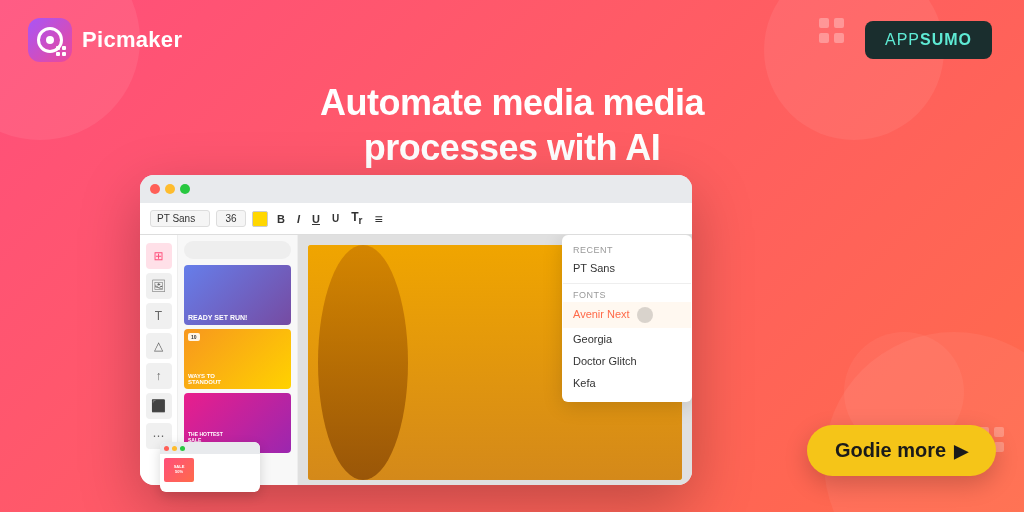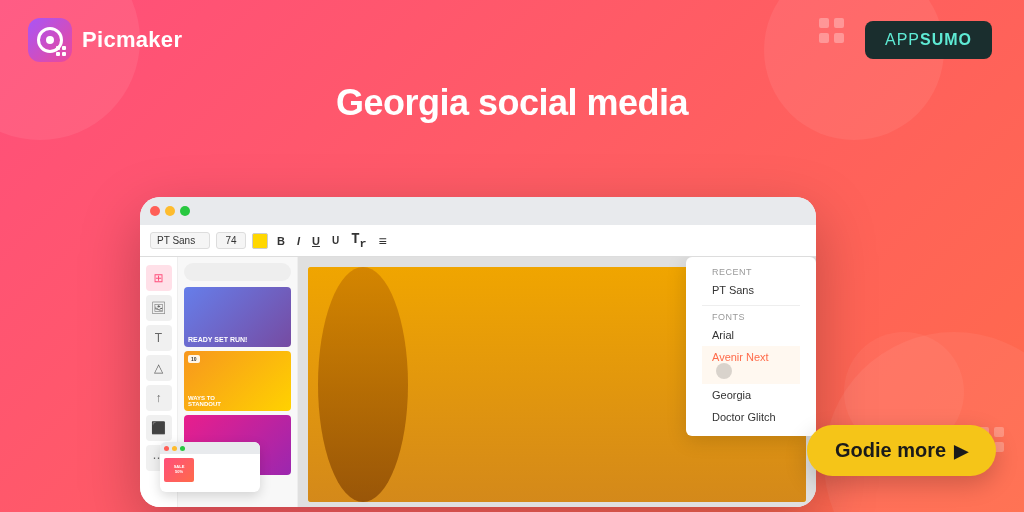--- a/index.html
+++ b/index.html
@@ -542,7 +542,7 @@
 
   <div class="hero-text">
     <div class="hero-title">
-      <span>Georgia social media</span><br>
+      <span>Automate media media</span><br>
     </div>
   </div>
 

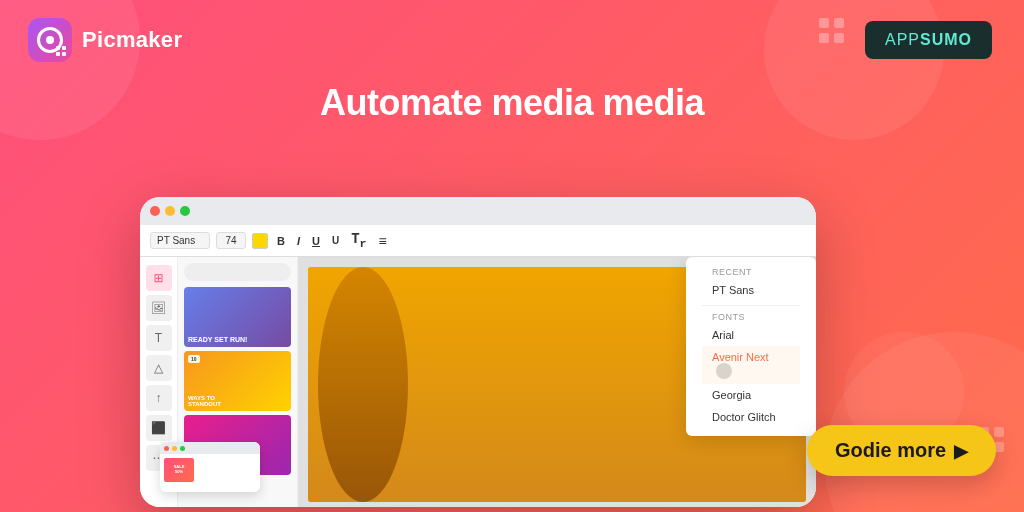--- a/index.html
+++ b/index.html
@@ -543,6 +543,7 @@
   <div class="hero-text">
     <div class="hero-title">
       <span>Automate media media</span><br>
+      <span>processes with AI</span>
     </div>
   </div>
 

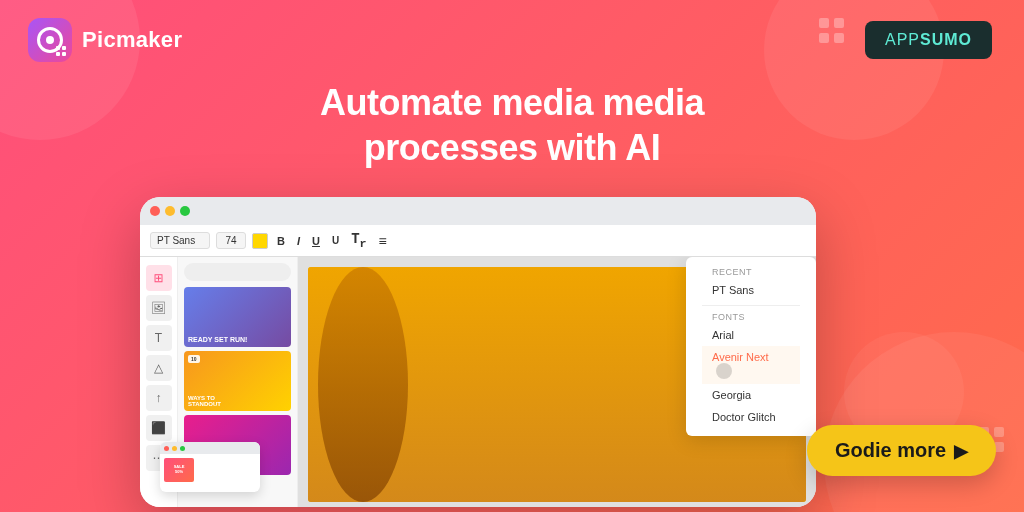--- a/index.html
+++ b/index.html
@@ -190,13 +190,12 @@
       position: absolute;
       top: 175px;
       left: 140px;
-      width: 676px;
+      width: 552px;
       height: 310px;
       background: #f0f2f5;
-      border-radius: 20px;
+      border-radius: 14px;
       overflow: hidden;
       box-shadow: 0 20px 60px rgba(0,0,0,0.25);
-      margin-top: 22px;
     }
 
     

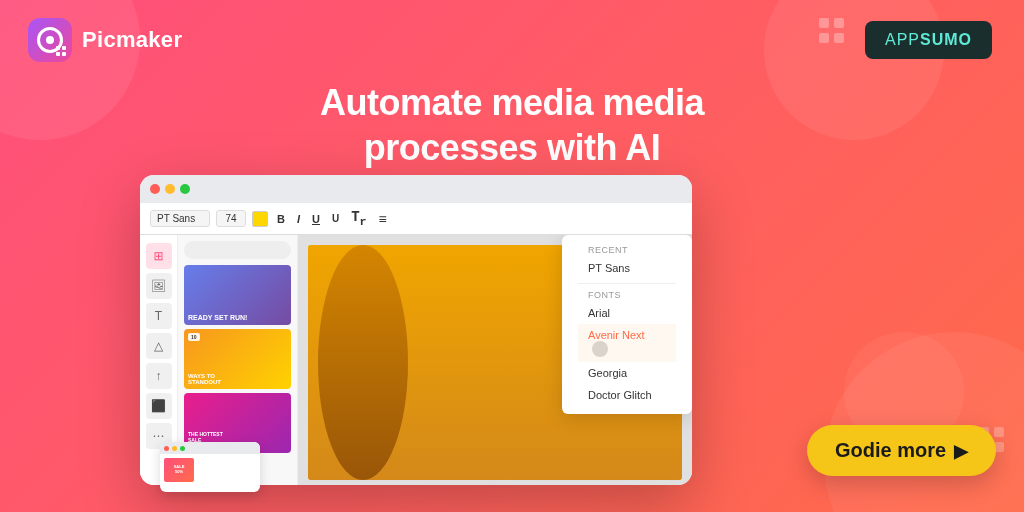--- a/index.html
+++ b/index.html
@@ -556,7 +556,7 @@
 
     <div class="toolbar">
       <div class="toolbar-font-select" style="font-size:10px;color:#333;">PT Sans</div>
-      <div class="toolbar-size-select" style="font-size:10px;color:#333;text-align:center;">74</div>
+      <div class="toolbar-size-select" style="font-size:10px;color:#333;text-align:center;">36</div>
       <div class="toolbar-color-box"></div>
       <span class="toolbar-btn">B</span>
       <span class="toolbar-btn" style="font-style:italic;">I</span>

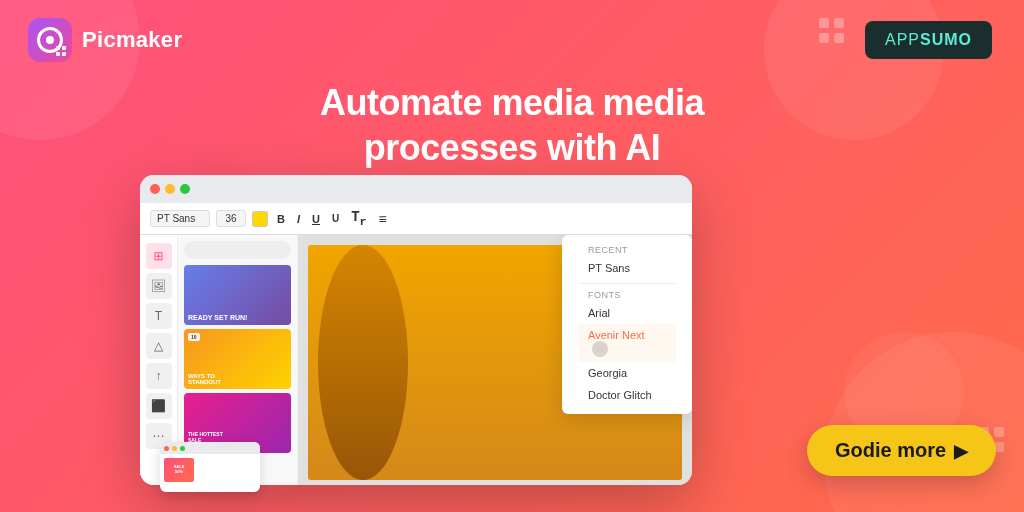--- a/index.html
+++ b/index.html
@@ -562,7 +562,7 @@
       <span class="toolbar-btn" style="font-style:italic;">I</span>
       <span class="toolbar-btn" style="text-decoration:underline;">U</span>
       <span class="toolbar-btn" style="font-size:10px;">U</span>
-      <span class="toolbar-btn" style="font-size:14px;font-family:Liberation Mono, monospace;">T<sub>r</sub></span>
+      <span class="toolbar-btn" style="font-size:12px;">T<sub>r</sub></span>
       <span class="toolbar-btn" style="font-size:14px;">≡</span>
     </div>
 

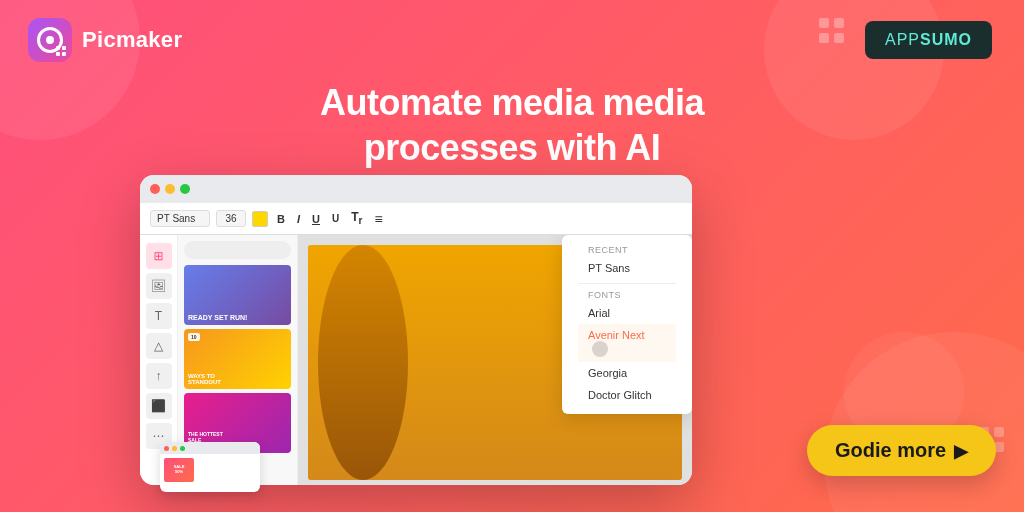--- a/index.html
+++ b/index.html
@@ -402,7 +402,7 @@
       background: #fff;
       border-radius: 6px;
       box-shadow: 0 4px 20px rgba(0,0,0,0.15);
-      padding: 8px 16px;
+      padding: 8px 1px;
       font-size: 11px;
     }
     .font-section-label {

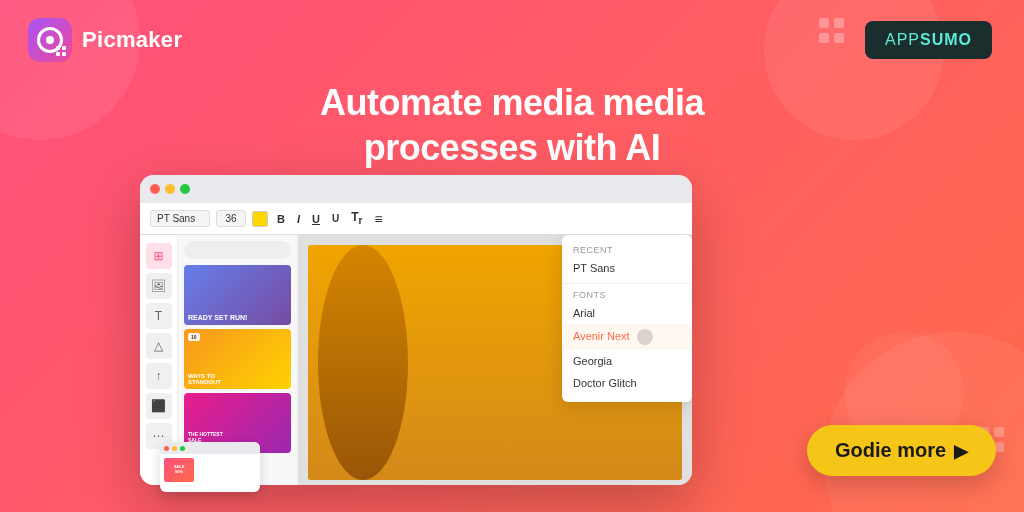--- a/index.html
+++ b/index.html
@@ -612,7 +612,6 @@
           <div class="font-item">PT Sans</div>
           <div class="font-divider"></div>
           <div class="font-section-label">FONTS</div>
-          <div class="font-item">Arial</div>
           <div class="font-item highlighted">
             <span>Avenir Next</span>
             <span class="cursor-indicator"></span>

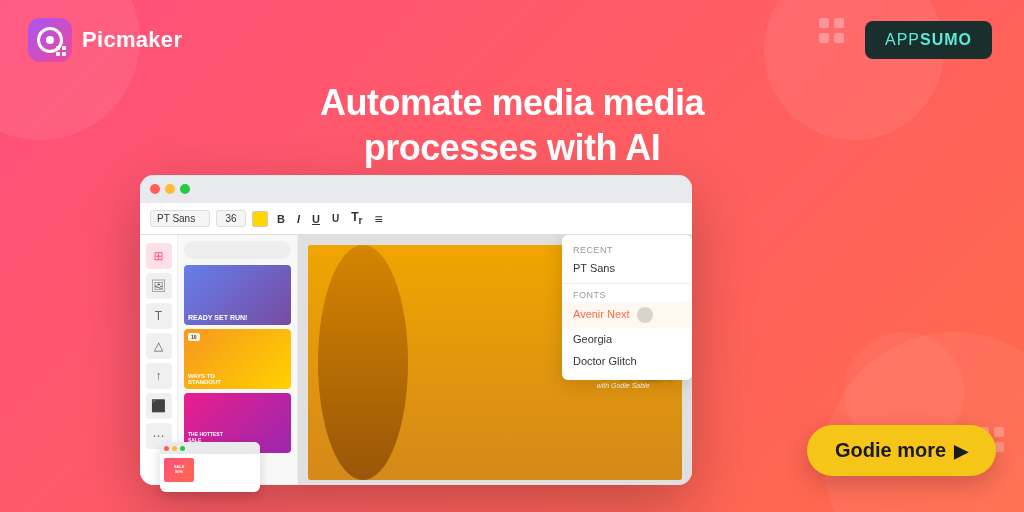--- a/index.html
+++ b/index.html
@@ -618,6 +618,7 @@
           </div>
           <div class="font-item">Georgia</div>
           <div class="font-item">Doctor Glitch</div>
+          <div class="font-item">Kefa</div>
         </div>
       </div>
     </div>

